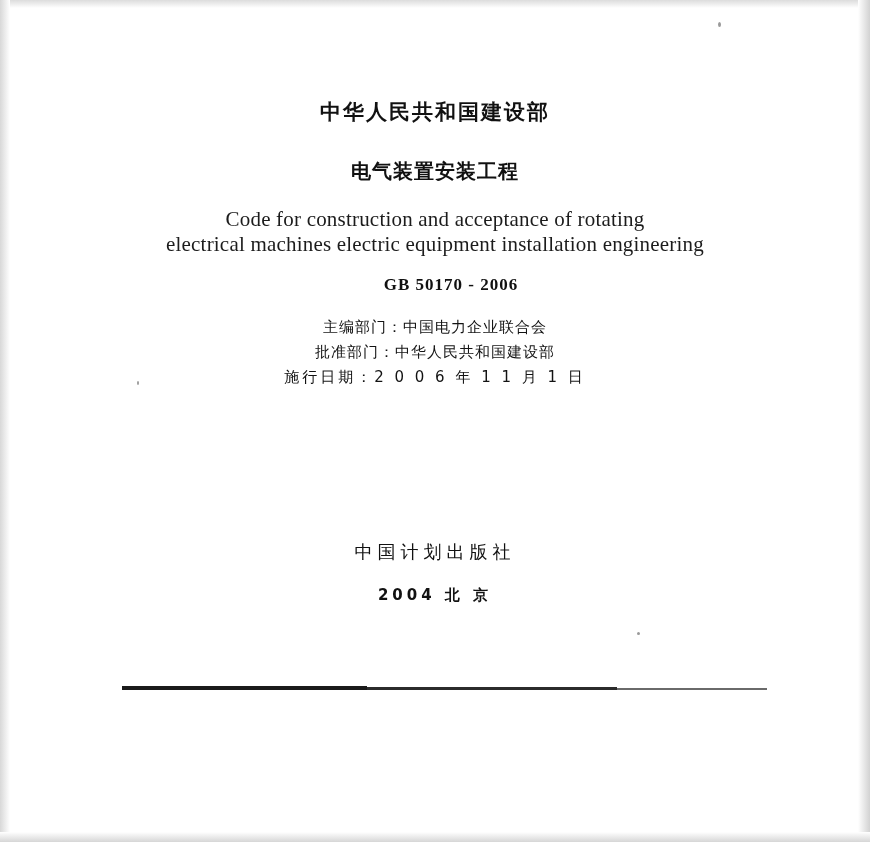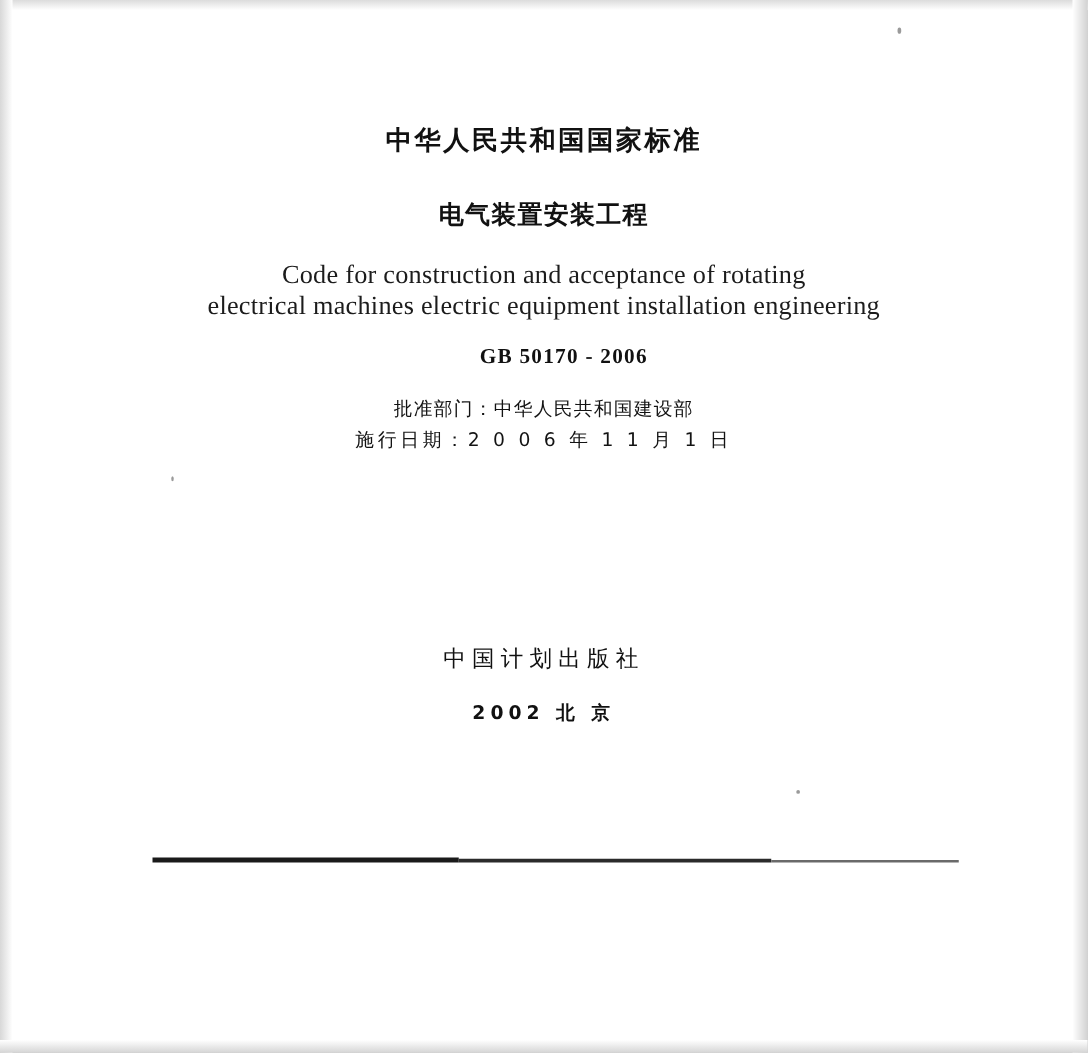--- a/index.html
+++ b/index.html
@@ -177,7 +177,7 @@
 
   <div class="content">
 
-    <div class="nat-std">中华人民共和国国家标准</div>
+    <div class="nat-std">中华人民共和国建设部</div>
 
     <div class="title-block">
       <div class="title-line">电气装置安装工程</div>

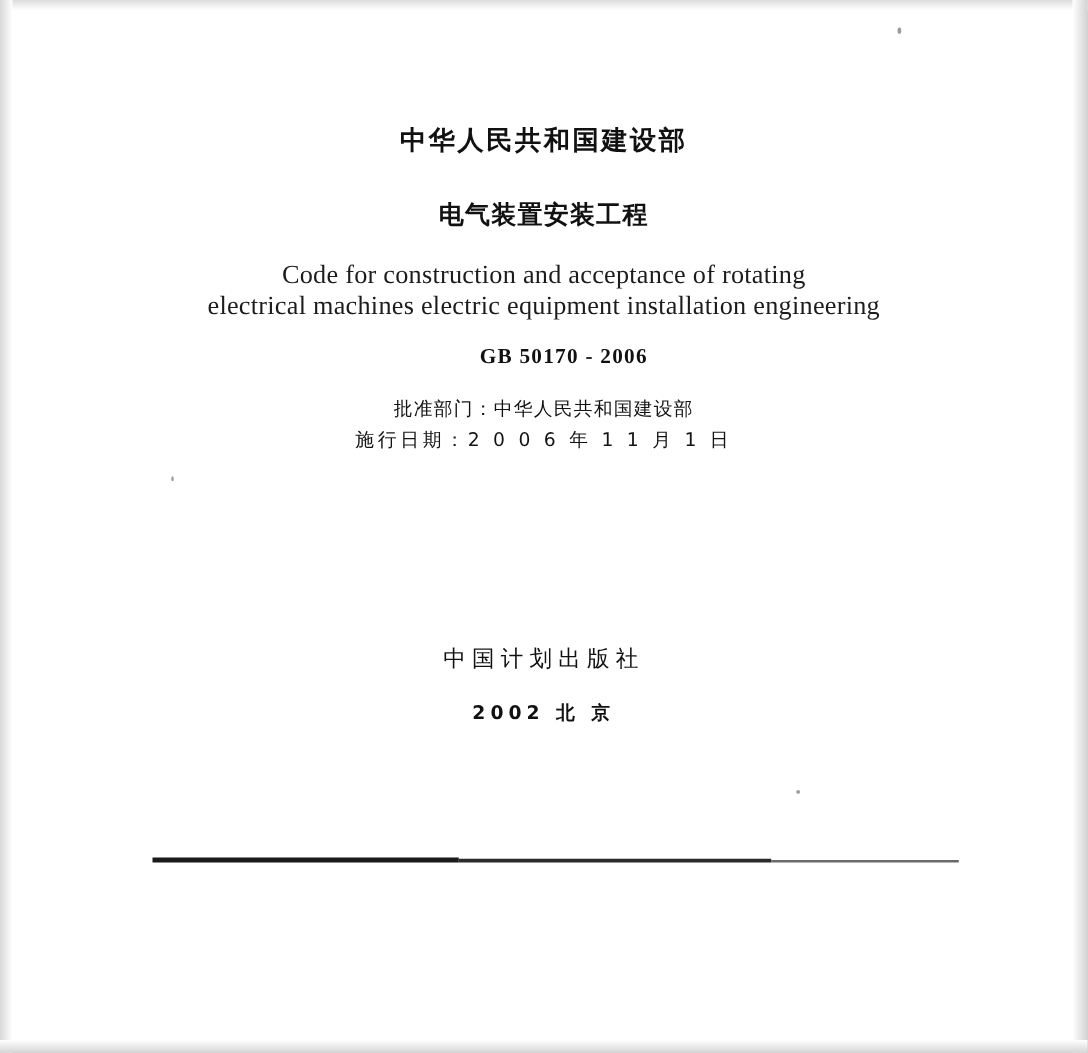--- a/index.html
+++ b/index.html
@@ -191,6 +191,7 @@
     <div class="code-no">GB 50170 - 2006</div>
 
     <div class="meta">
+      <div>主编部门：中国电力企业联合会</div>
       <div>批准部门：中华人民共和国建设部</div>
       <div class="row-date">施行日期：2 0 0 6 年 1 1 月 1 日</div>
     </div>

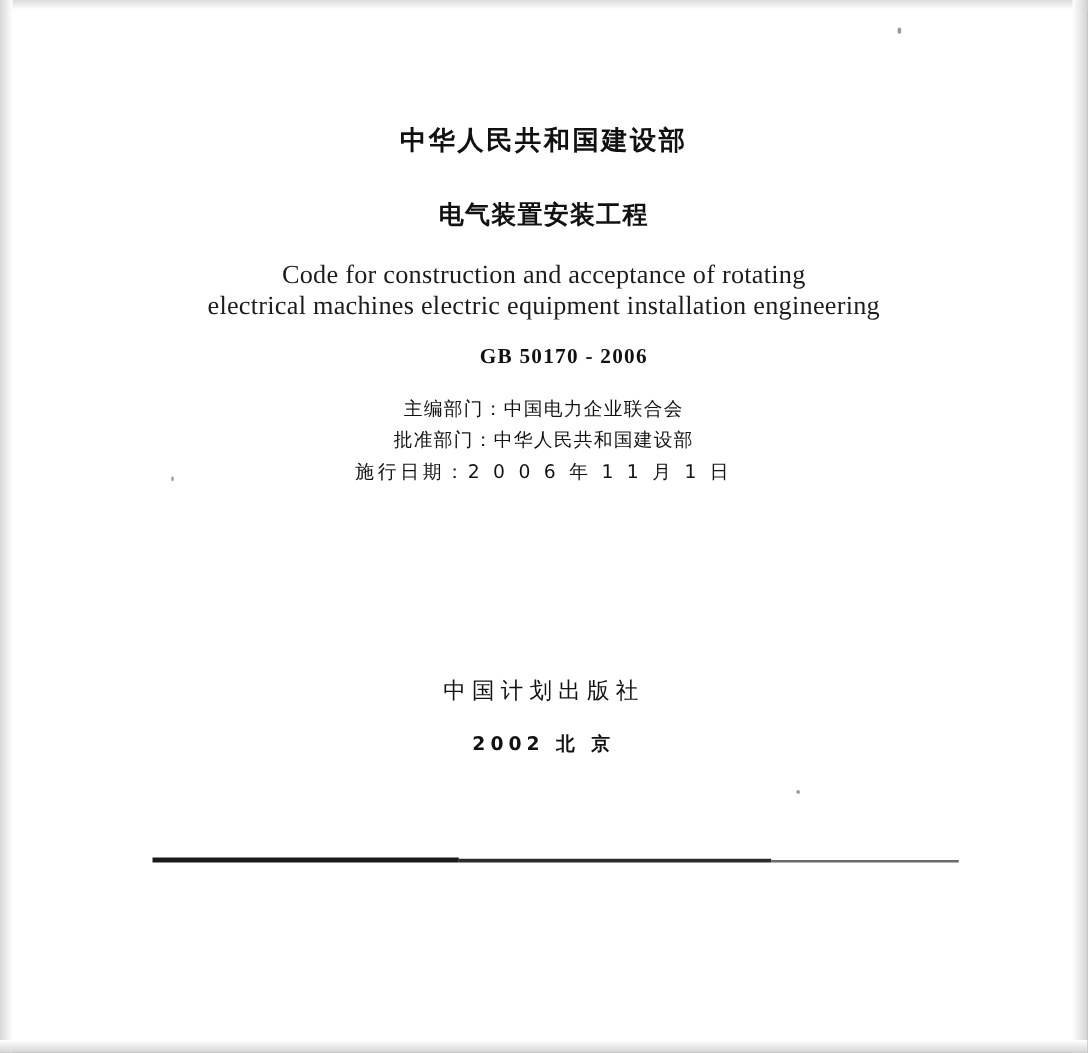--- a/index.html
+++ b/index.html
@@ -198,7 +198,7 @@
 
     <div class="publisher">中国计划出版社</div>
 
-    <div class="pubyear">2002  北  京</div>
+    <div class="pubyear">2004  北  京</div>
 
   </div>
 

